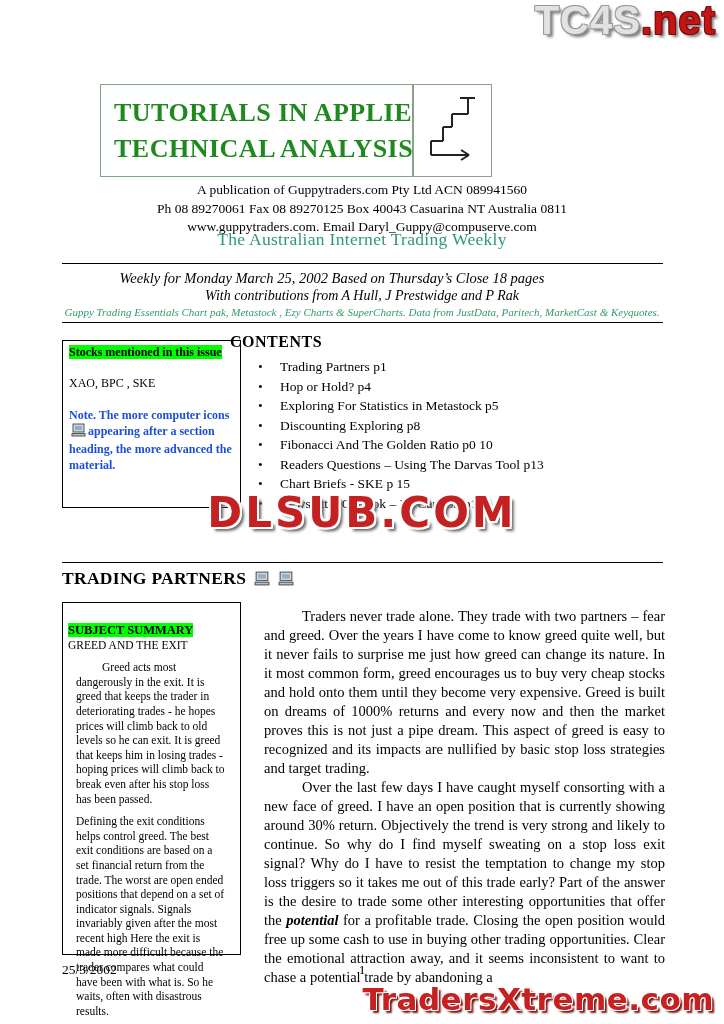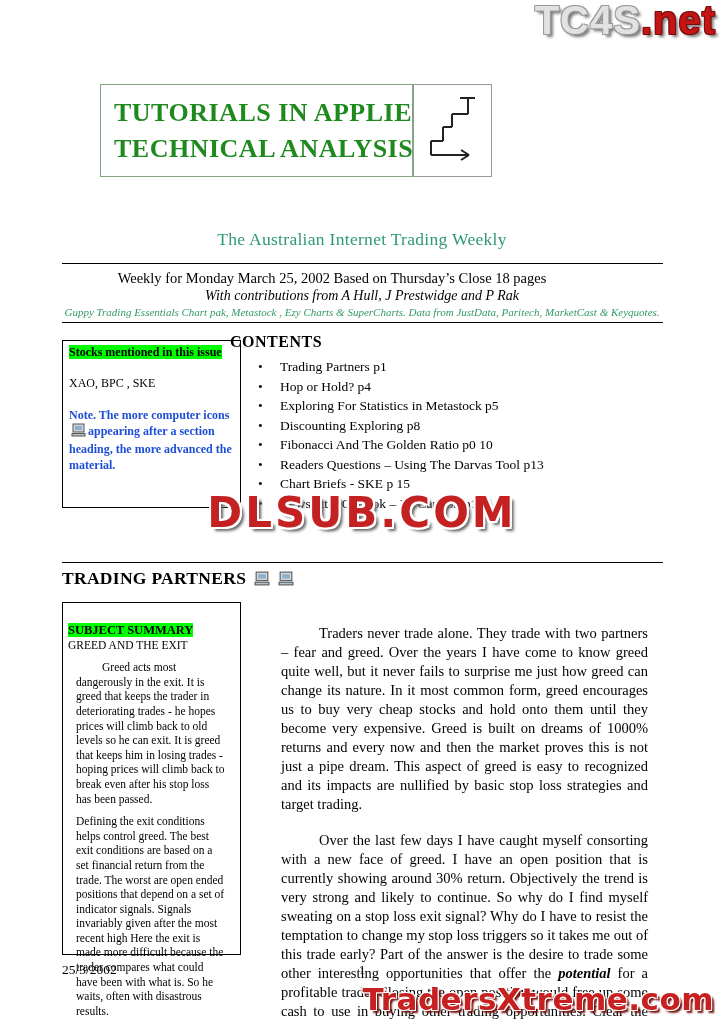--- a/index.html
+++ b/index.html
@@ -137,6 +137,11 @@
     </span>
   </div>
 
+  <div class="pub-block">
+    <div>A publication of Guppytraders.com Pty Ltd ACN 089941560</div>
+    <div>Ph 08 89270061  Fax 08 89270125  Box 40043 Casuarina NT Australia  0811</div>
+    <div>www.guppytraders.com.  Email  Daryl_Guppy@compuserve.com</div>
+  </div>
   <div class="subtitle">The Australian Internet Trading Weekly</div>
 
   <div class="rule rule-1"></div>

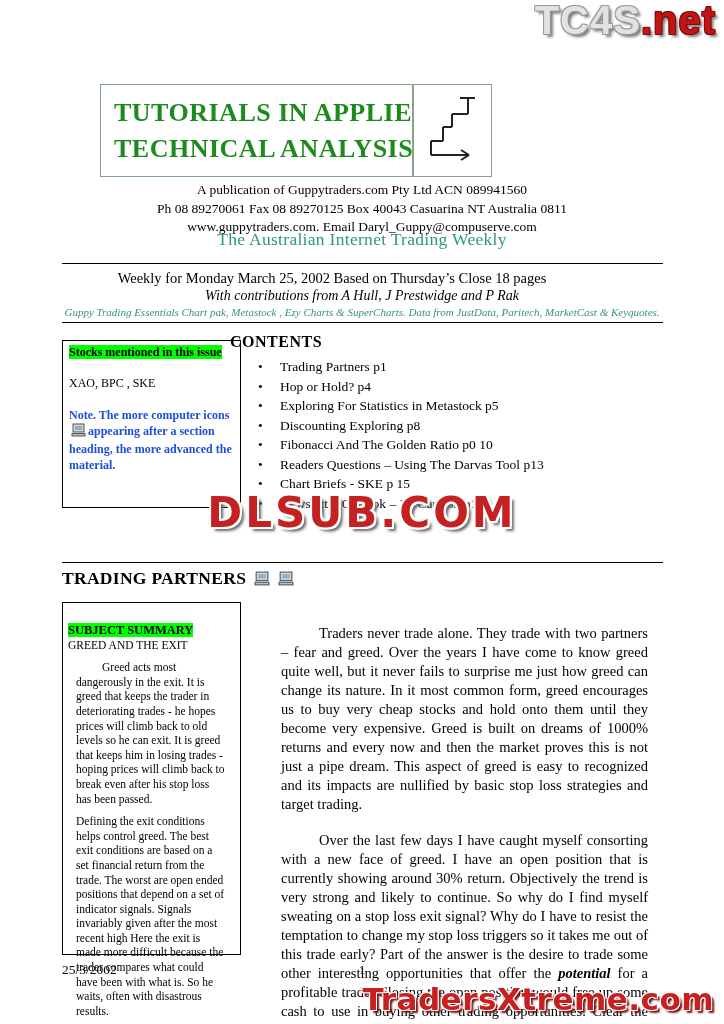--- a/index.html
+++ b/index.html
@@ -62,7 +62,7 @@
   .rule-2 { top:322px; }
   .rule-3 { top:562px; }
 
-  .issue-date   { position:absolute; left:0; top:270px; width:664px; text-align:center; font-size:14.5px; }
+  .issue-date   { position:absolute; left:0; top:270px; width:664px; text-align:center; font-size:14.5px;font-style:italic; }
   .issue-contr  { position:absolute; left:0; top:288px; width:724px; text-align:center; font-size:14px; font-style:italic; }
   .issue-tools  { position:absolute; left:0; top:306px; width:724px; text-align:center; font-size:11px; font-style:italic; color:#339966; }
 

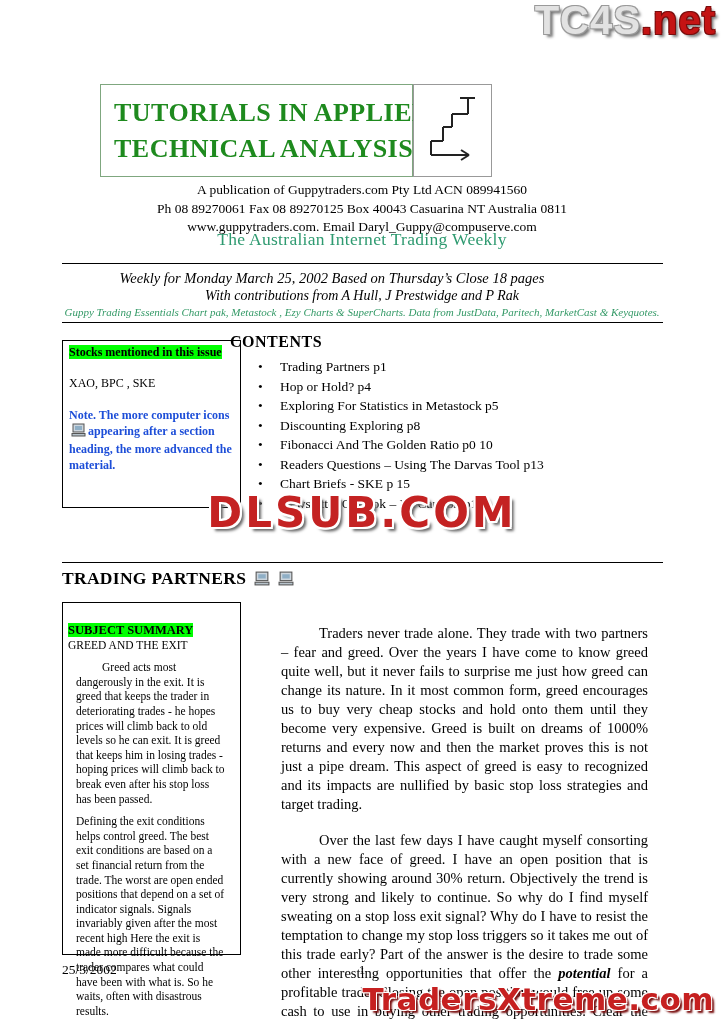--- a/index.html
+++ b/index.html
@@ -98,7 +98,7 @@
     position:absolute; left:264px; top:607px; width:401px;
     font-size:14.5px; line-height:19px; text-align:justify;
   }
-  .body-text p { margin:17px; text-indent:38px;font-family:Liberation Serif, serif; }
+  .body-text p { margin:0; text-indent:38px;font-family:Liberation Serif, serif; }
   .bi { font-weight:bold; font-style:italic; }
 
   

